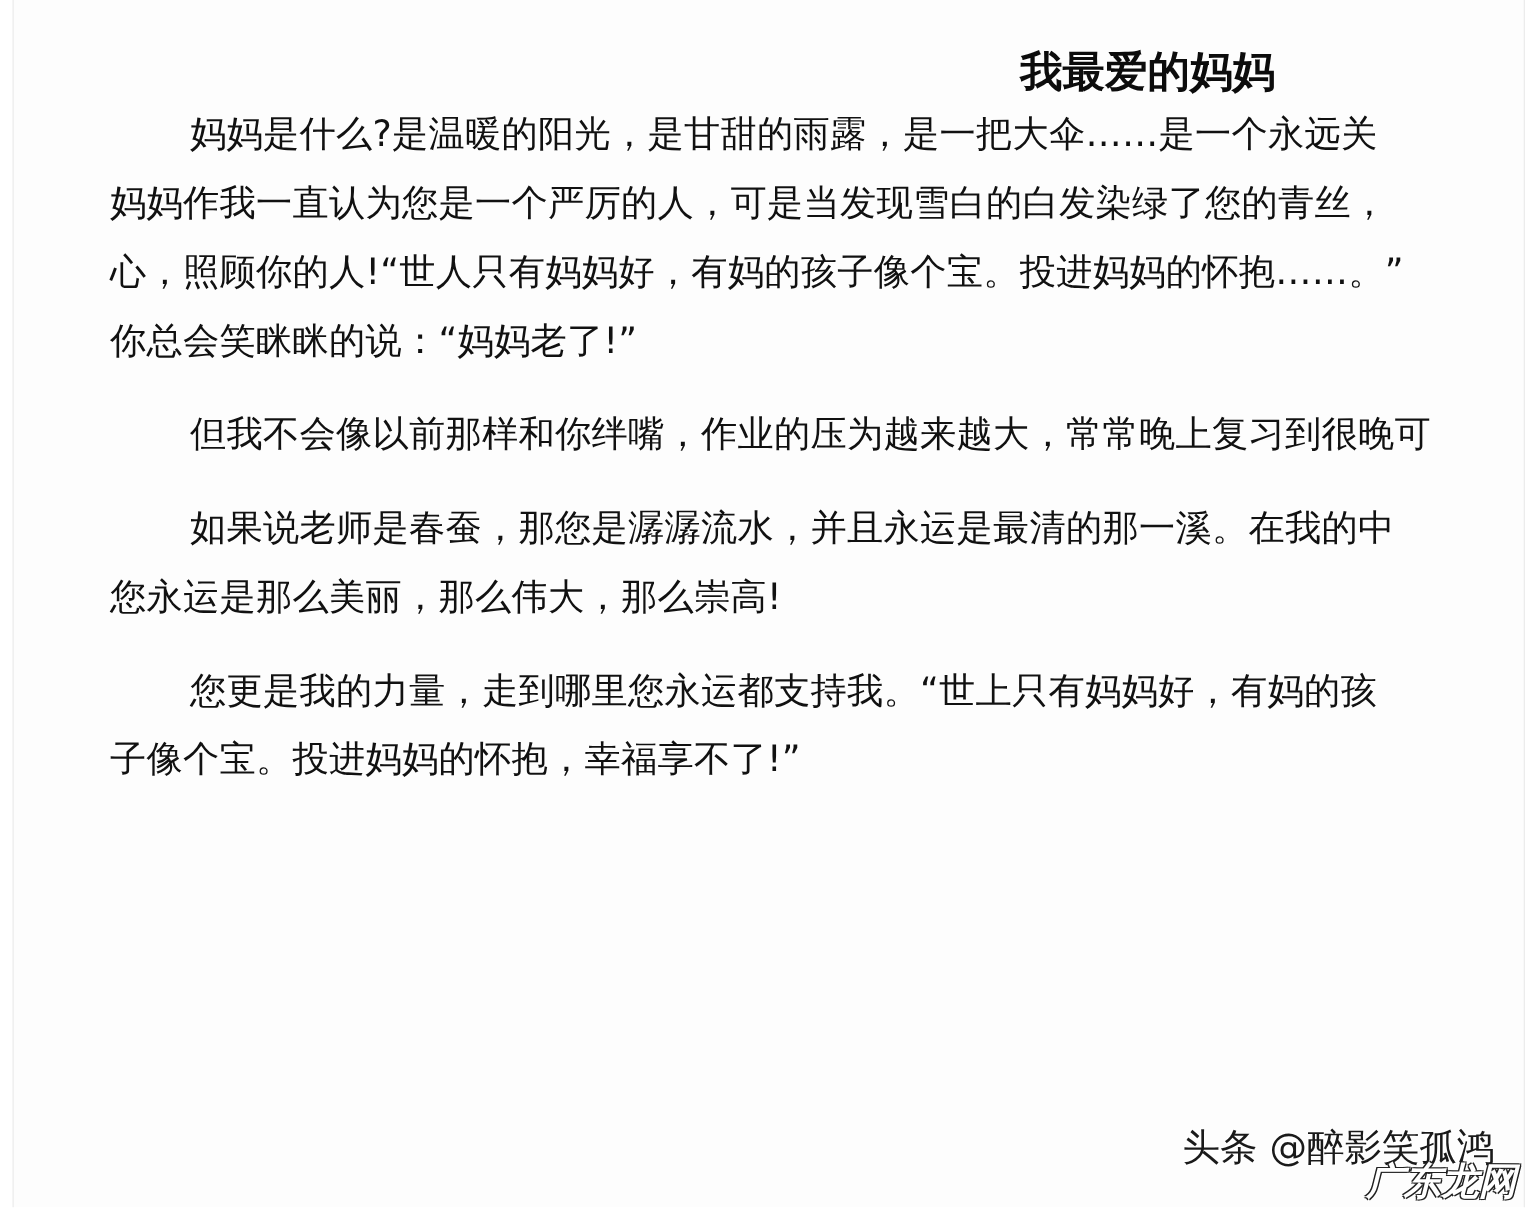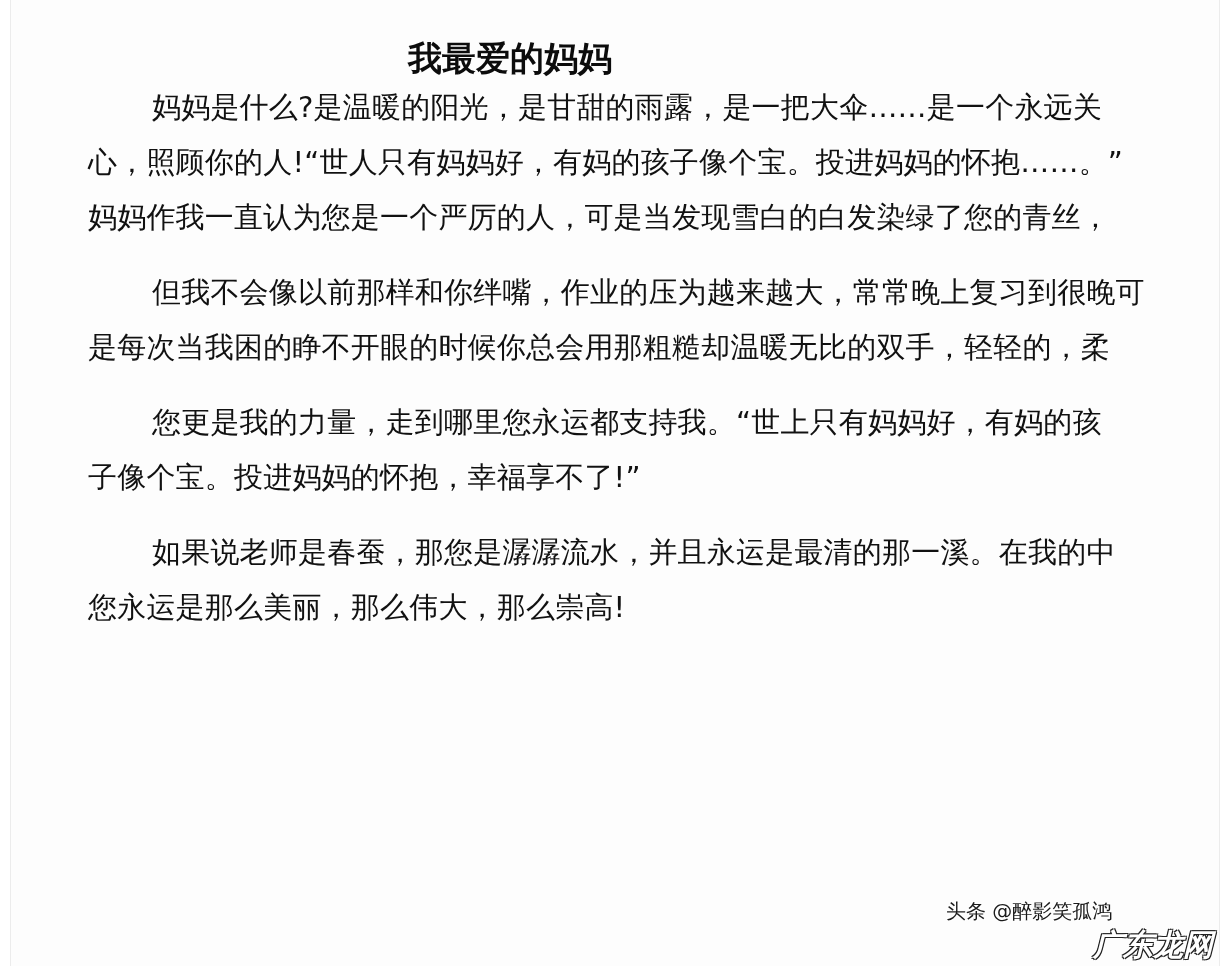--- a/index.html
+++ b/index.html
@@ -30,7 +30,7 @@
     top: 12px;
     left: 0;
     width: 1020px;
-    text-align: center;
+    text-align: right;
     font-size: 34px;
     font-weight: bold;
     line-height: 46px;

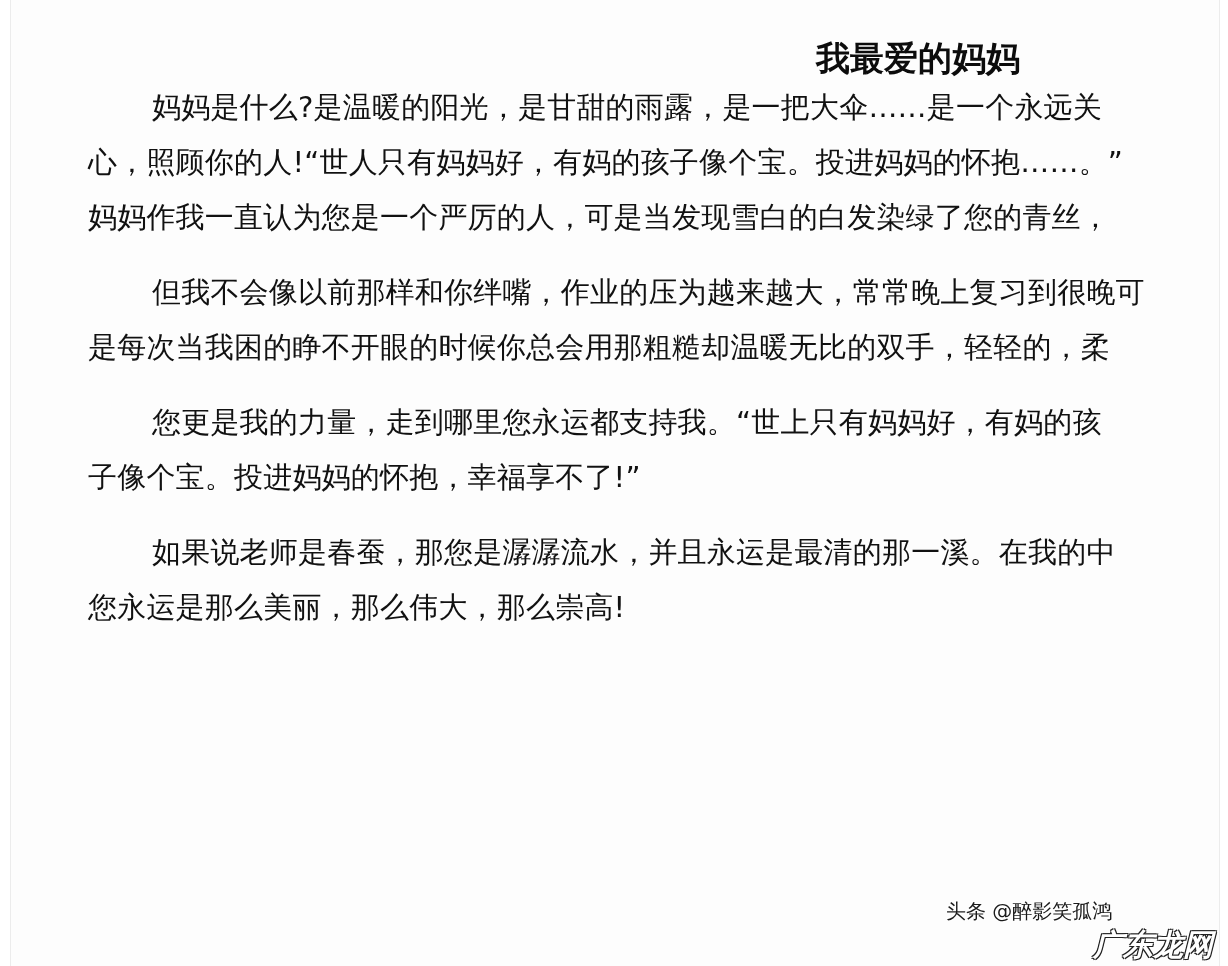--- a/index.html
+++ b/index.html
@@ -90,8 +90,8 @@
 <div class="article">
   <p class="para" style="text-indent:0">
     <span class="line first">妈妈是什么?是温暖的阳光，是甘甜的雨露，是一把大伞……是一个永远关</span>
+    <span class="line">妈妈作我一直认为您是一个严厉的人，可是当发现雪白的白发染绿了您的青丝，</span>
     <span class="line">心，照顾你的人!“世人只有妈妈好，有妈的孩子像个宝。投进妈妈的怀抱……。”</span>
-    <span class="line">妈妈作我一直认为您是一个严厉的人，可是当发现雪白的白发染绿了您的青丝，</span>
   </p>
   <p class="para" style="text-indent:0">
     <span class="line first">但我不会像以前那样和你绊嘴，作业的压为越来越大，常常晚上复习到很晚可</span>

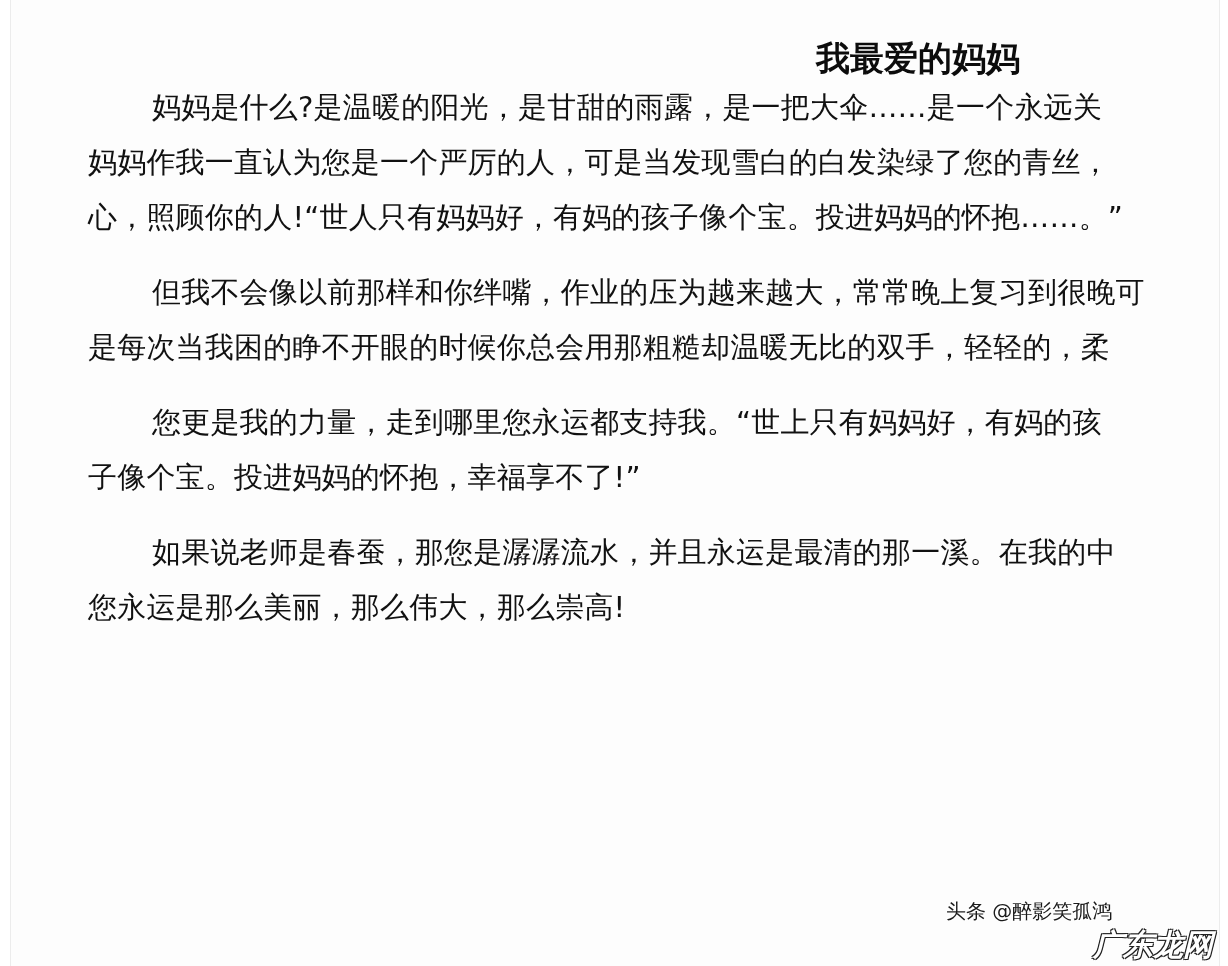--- a/index.html
+++ b/index.html
@@ -92,6 +92,7 @@
     <span class="line first">妈妈是什么?是温暖的阳光，是甘甜的雨露，是一把大伞……是一个永远关</span>
     <span class="line">妈妈作我一直认为您是一个严厉的人，可是当发现雪白的白发染绿了您的青丝，</span>
     <span class="line">心，照顾你的人!“世人只有妈妈好，有妈的孩子像个宝。投进妈妈的怀抱……。”</span>
+    <span class="line">你总会笑眯眯的说：“妈妈老了!”</span>
   </p>
   <p class="para" style="text-indent:0">
     <span class="line first">但我不会像以前那样和你绊嘴，作业的压为越来越大，常常晚上复习到很晚可</span>

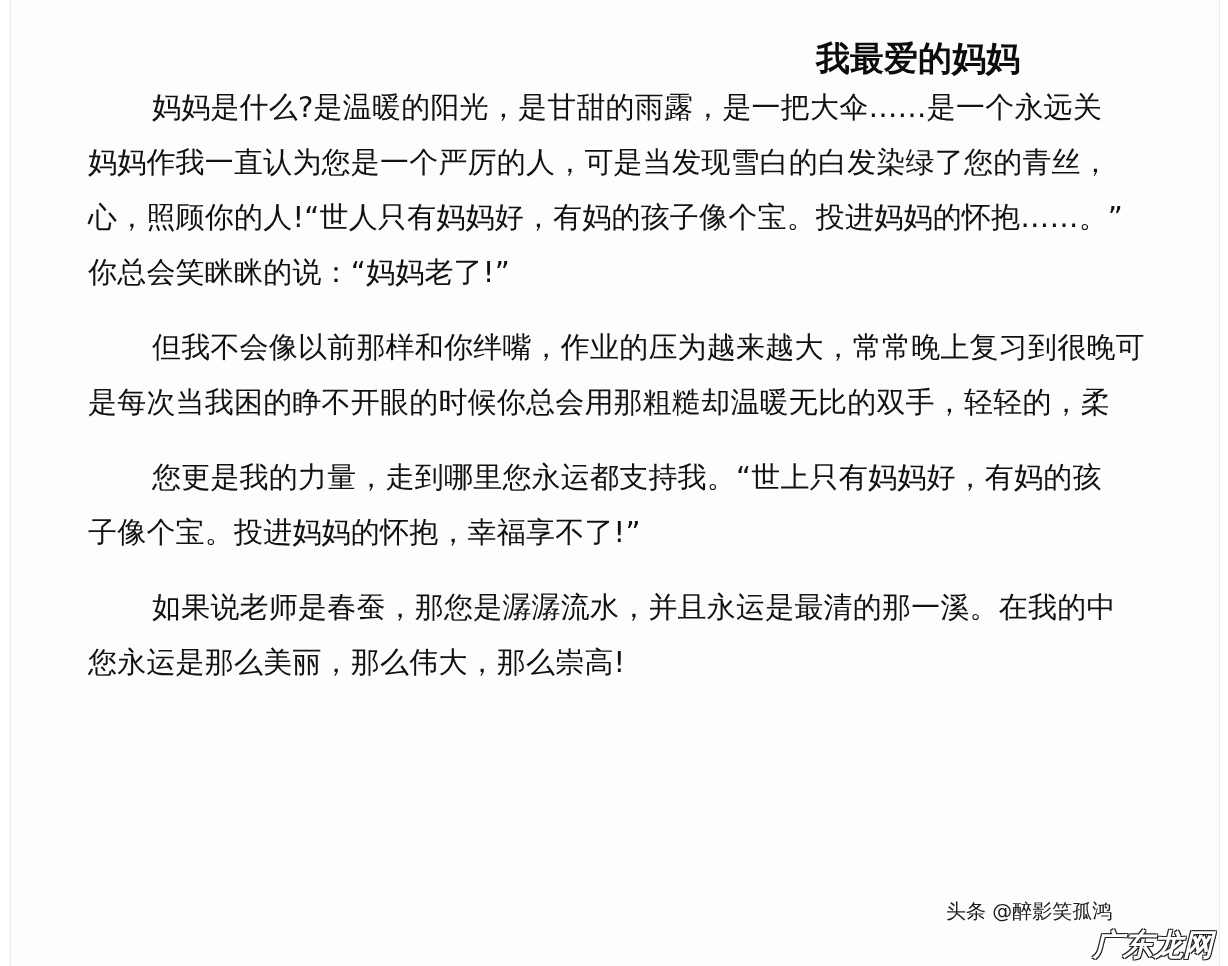--- a/index.html
+++ b/index.html
@@ -96,7 +96,6 @@
   </p>
   <p class="para" style="text-indent:0">
     <span class="line first">但我不会像以前那样和你绊嘴，作业的压为越来越大，常常晚上复习到很晚可</span>
-    <span class="line">是每次当我困的睁不开眼的时候你总会用那粗糙却温暖无比的双手，轻轻的，柔</span>
   </p>
   <p class="para" style="text-indent:0">
   </p>

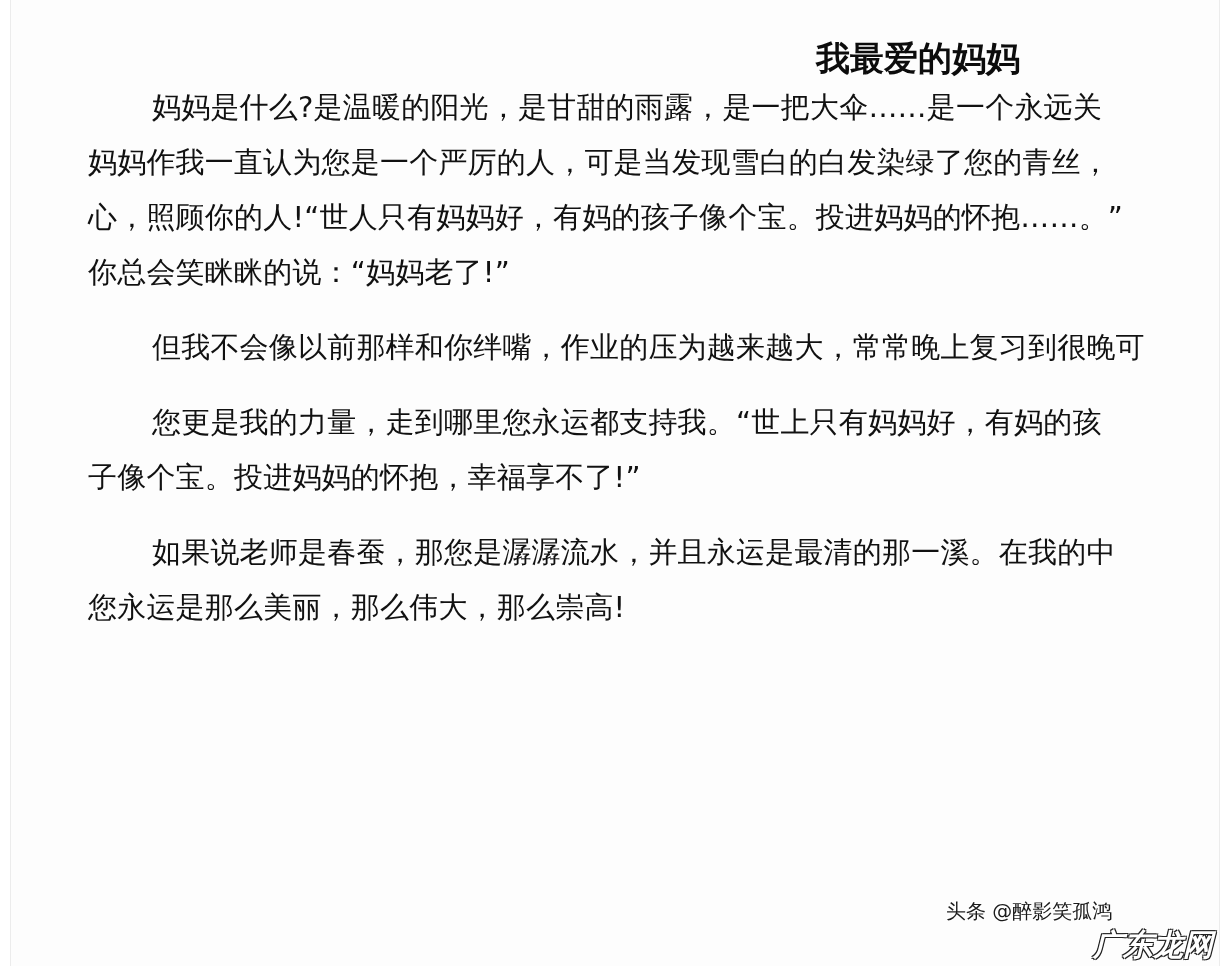--- a/index.html
+++ b/index.html
@@ -100,12 +100,12 @@
   <p class="para" style="text-indent:0">
   </p>
   <p class="para" style="text-indent:0">
+    <span class="line first">如果说老师是春蚕，那您是潺潺流水，并且永运是最清的那一溪。在我的中</span>
+    <span class="line">您永运是那么美丽，那么伟大，那么崇高!</span>
+  </p>
+  <p class="para" style="text-indent:0">
     <span class="line first">您更是我的力量，走到哪里您永运都支持我。“世上只有妈妈好，有妈的孩</span>
     <span class="line">子像个宝。投进妈妈的怀抱，幸福享不了!”</span>
-  </p>
-  <p class="para" style="text-indent:0">
-    <span class="line first">如果说老师是春蚕，那您是潺潺流水，并且永运是最清的那一溪。在我的中</span>
-    <span class="line">您永运是那么美丽，那么伟大，那么崇高!</span>
   </p>
 </div>
 

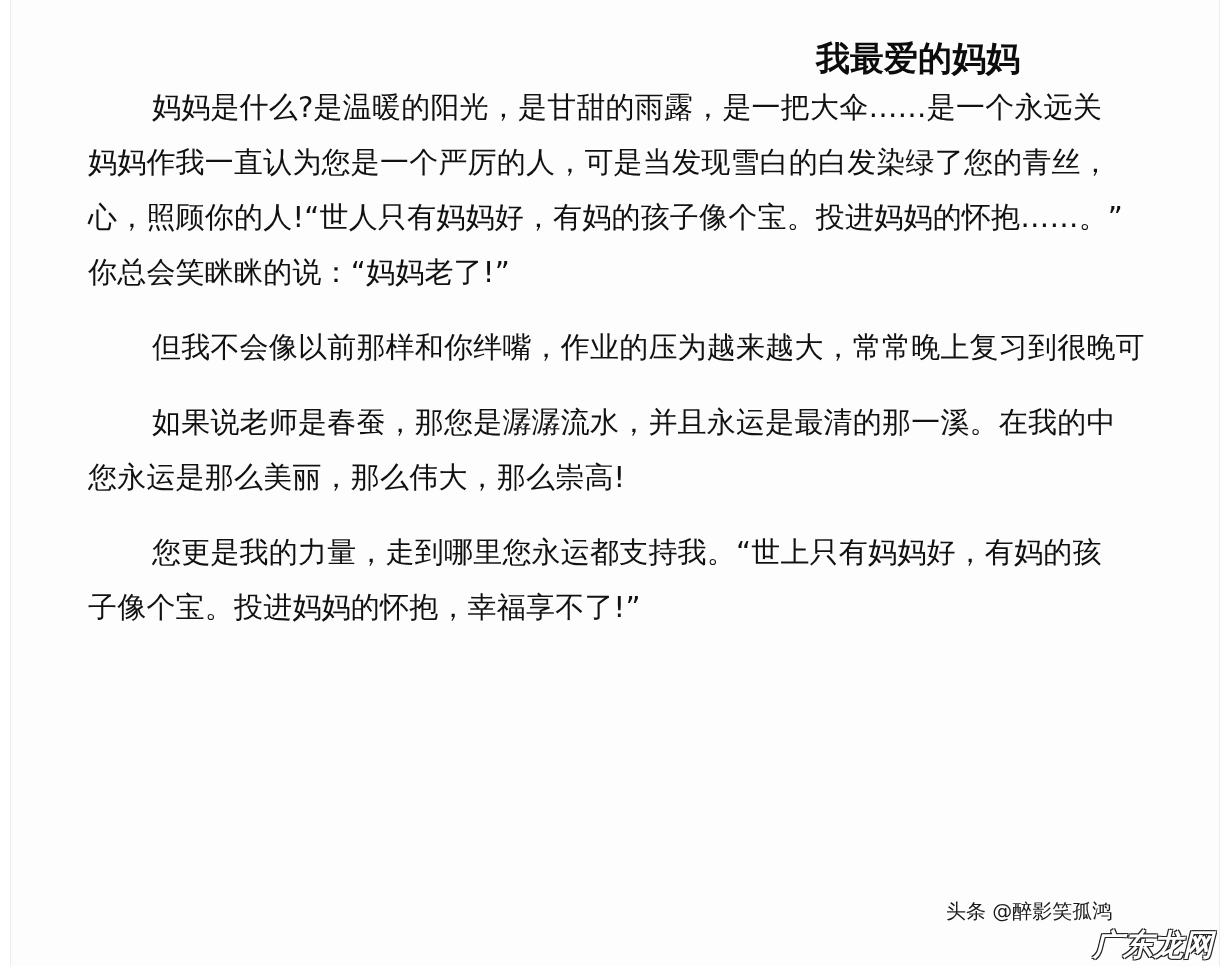--- a/index.html
+++ b/index.html
@@ -63,7 +63,7 @@
     position: absolute;
     left: 946px;
     top: 898px;
-    font-size: 20px;
+    font-size: 30px;
     color: #1a1a1a;
     white-space: nowrap;
     text-shadow: 1px 1px 0 #ffffff, -1px -1px 0 #ffffff;

